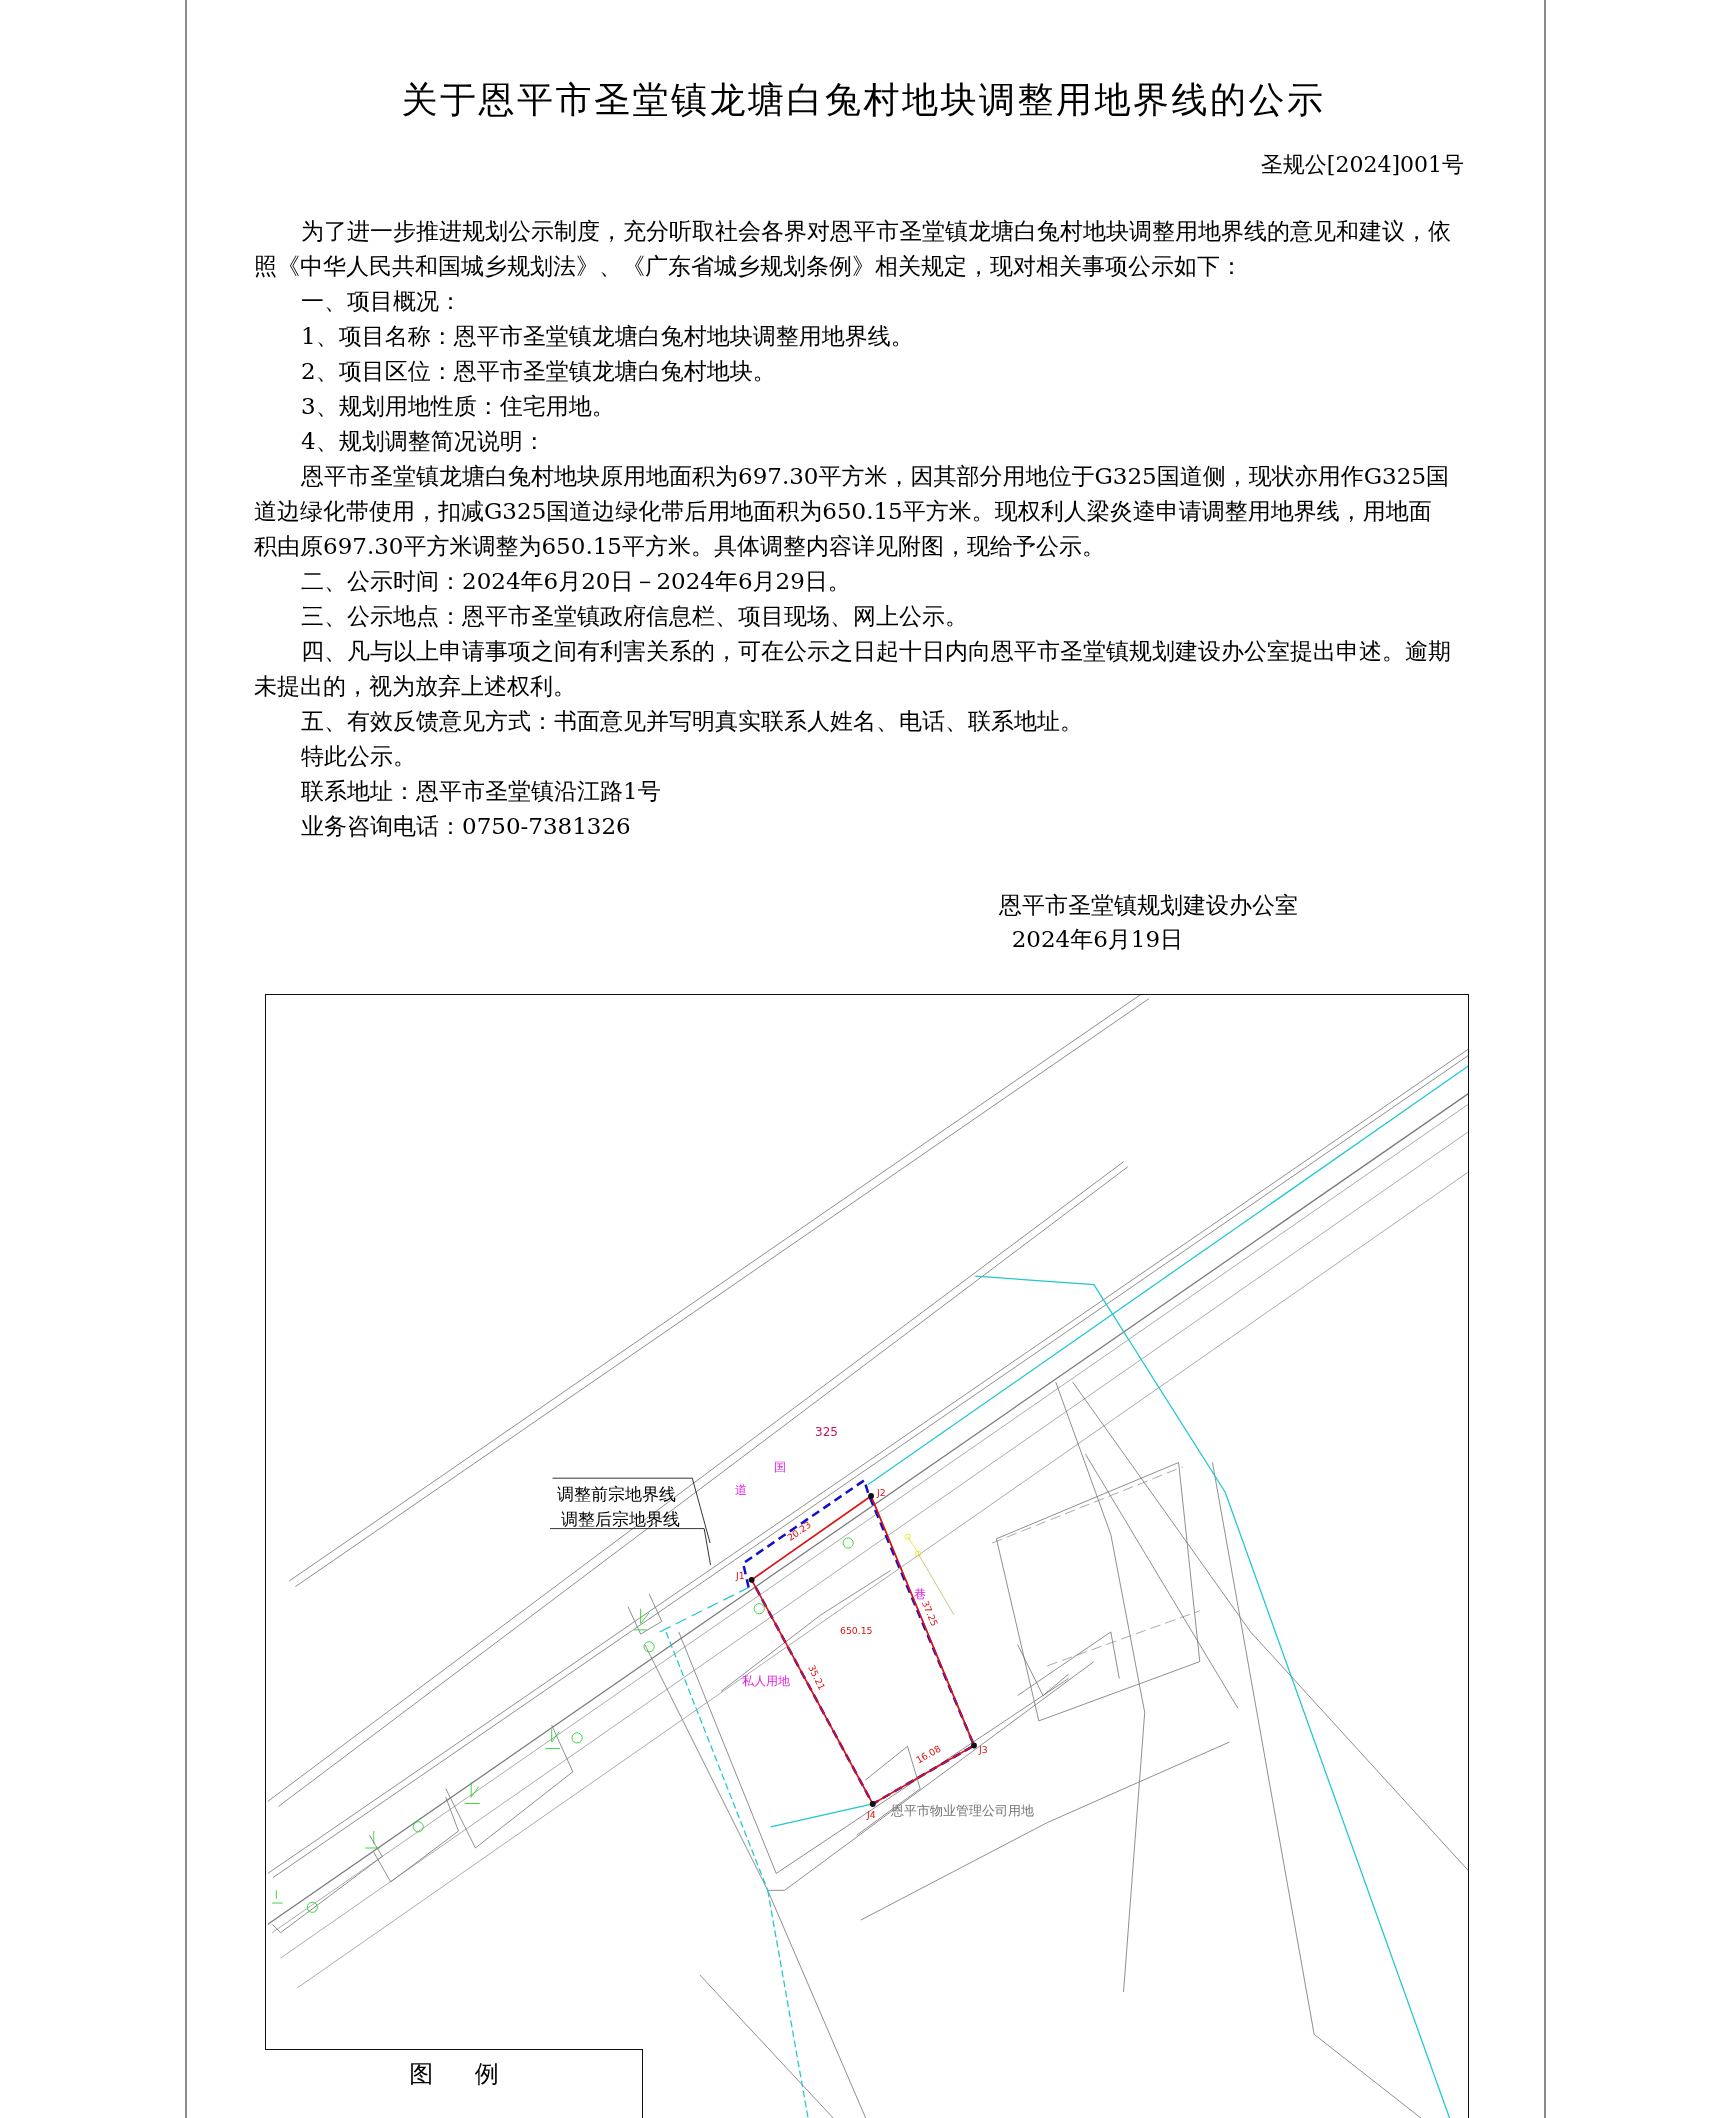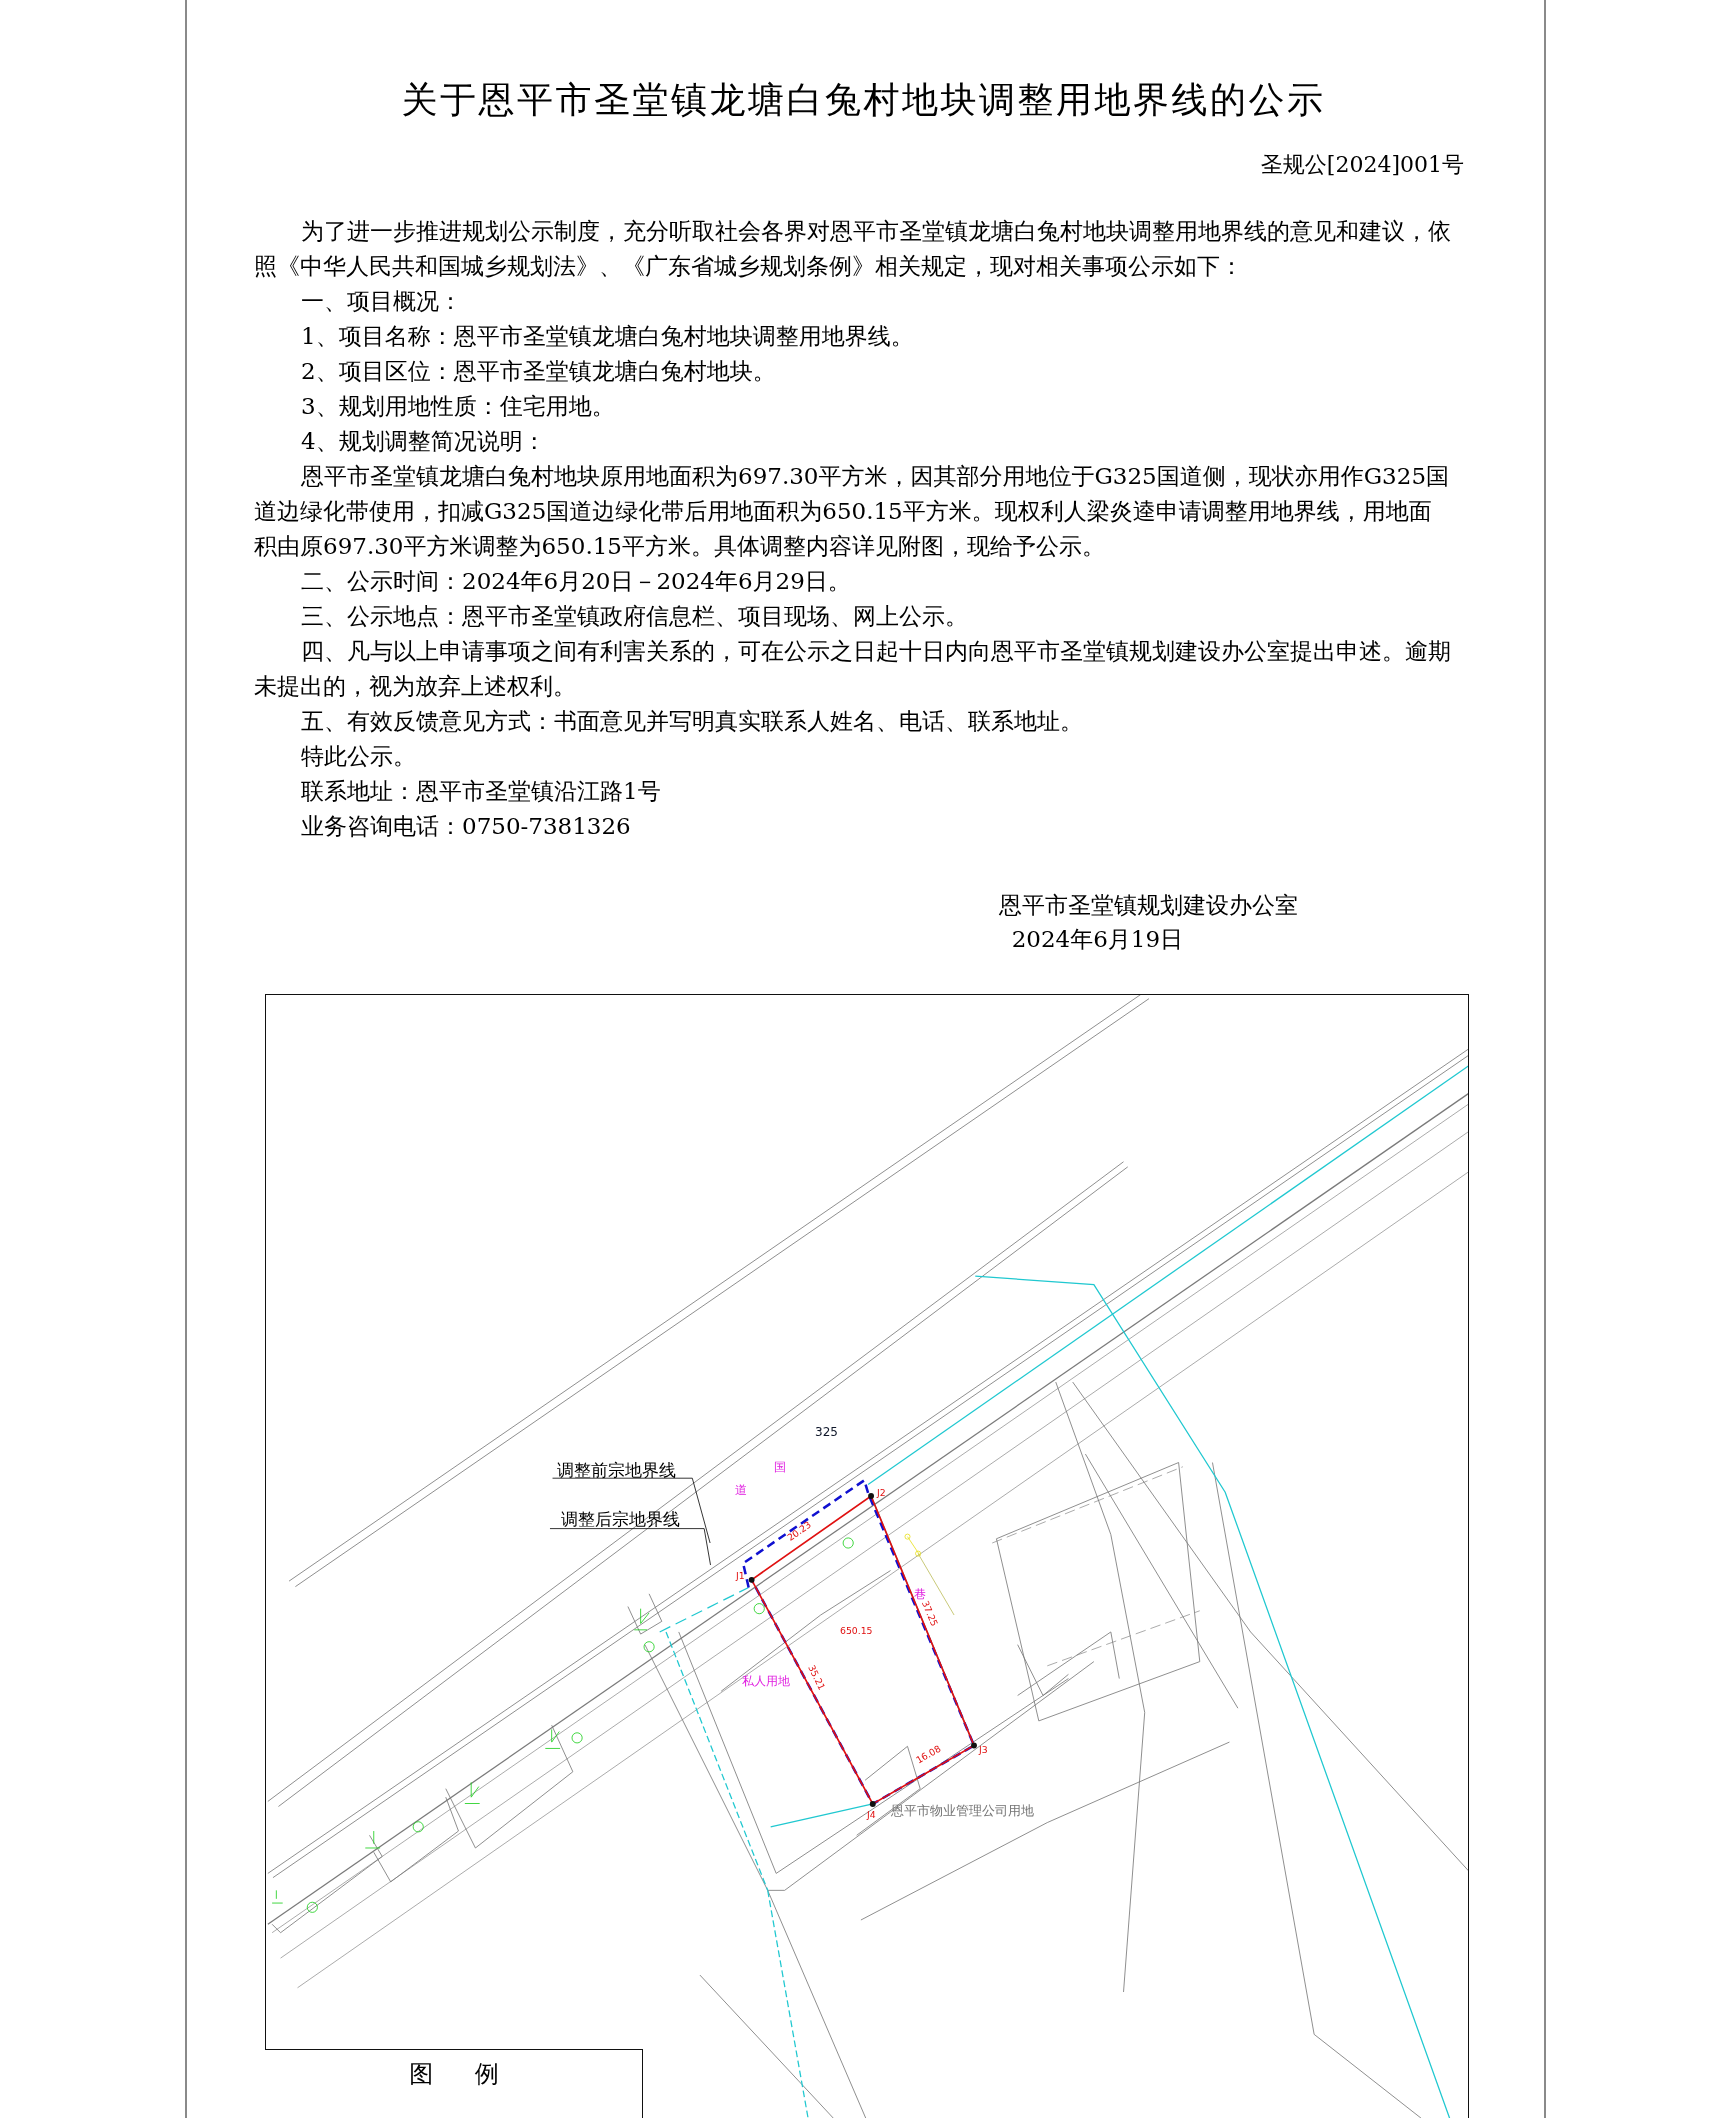--- a/index.html
+++ b/index.html
@@ -149,7 +149,7 @@
   <div class="map-label" style="position:absolute; left:291px; top:464px; font-size:17px; white-space:nowrap;">调整前宗地界线</div>
   <div class="map-label" style="position:absolute; left:295px; top:513px; font-size:17px; white-space:nowrap;">调整后宗地界线</div>
 
-  <div class="map-label" style="position:absolute; left:549px; top:430px; font-size:12px; color:#0f172a;">325</div>
+  <div class="map-label" style="position:absolute; left:549px; top:430px; font-size:12px; color:#be185d;">325</div>
   <div class="map-label" style="position:absolute; left:508px; top:464px; font-size:12px; color:#e020e0;">国</div>
   <div class="map-label" style="position:absolute; left:469px; top:487px; font-size:12px; color:#e020e0;">道</div>
   <div class="map-label" style="position:absolute; left:648px; top:591px; font-size:12px; color:#e020e0;">巷</div>

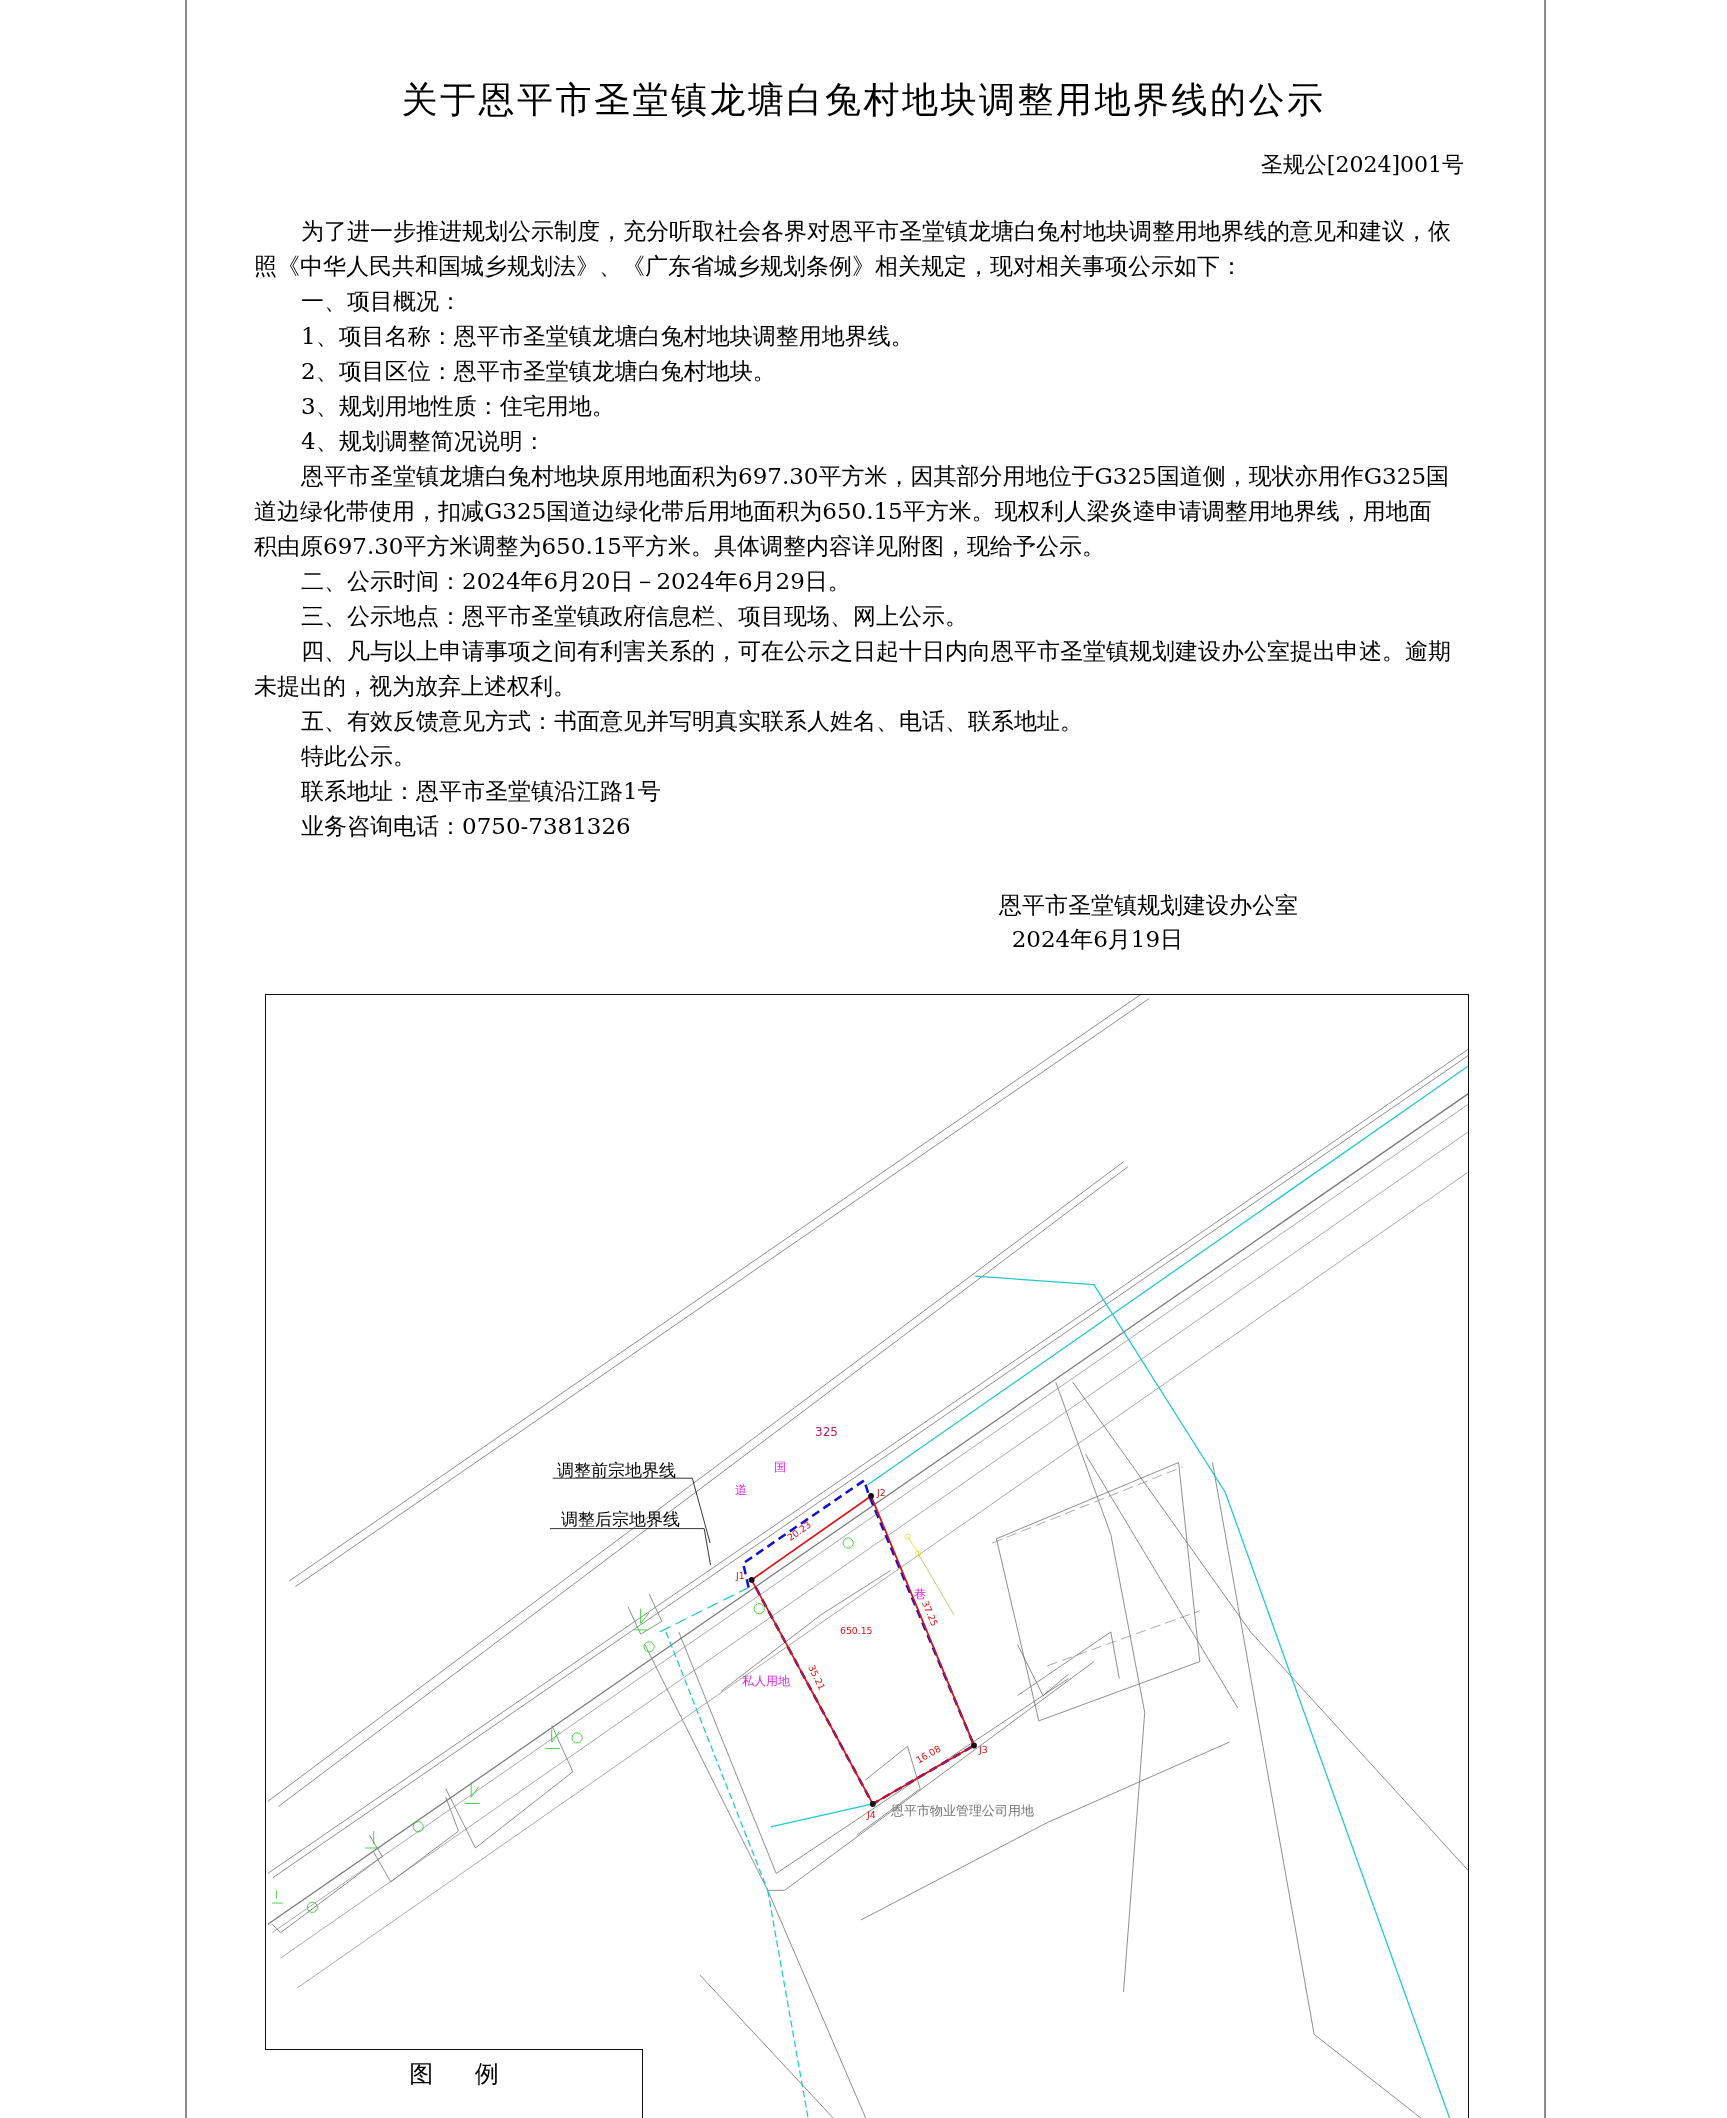--- a/index.html
+++ b/index.html
@@ -146,7 +146,7 @@
     </g>
   </svg>
 
-  <div class="map-label" style="position:absolute; left:291px; top:464px; font-size:17px; white-space:nowrap;">调整前宗地界线</div>
+  <div class="map-label" style="position:absolute; left:291px; top:488px; font-size:17px; white-space:nowrap;">调整前宗地界线</div>
   <div class="map-label" style="position:absolute; left:295px; top:513px; font-size:17px; white-space:nowrap;">调整后宗地界线</div>
 
   <div class="map-label" style="position:absolute; left:549px; top:430px; font-size:12px; color:#be185d;">325</div>

